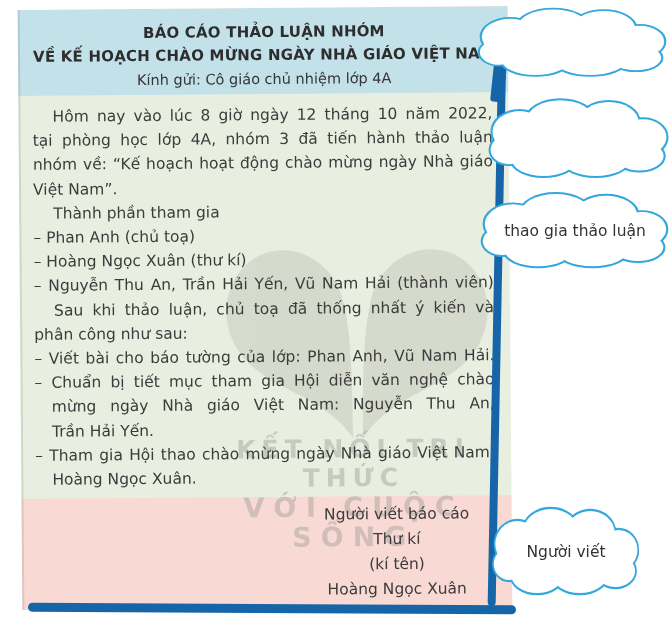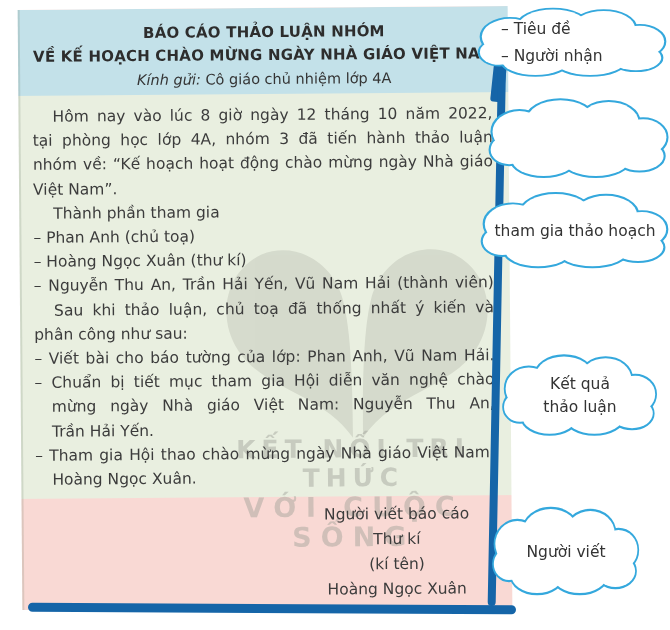--- a/index.html
+++ b/index.html
@@ -159,10 +159,6 @@
     <svg class="bg">
         <use href="#cloudShape"></use>
       </svg>
-    <div class="txt">
-      <div>– Tiêu đề</div>
-      <div>– Người nhận</div>
-    </div>
   </div>
 
   <div class="cloud c2">

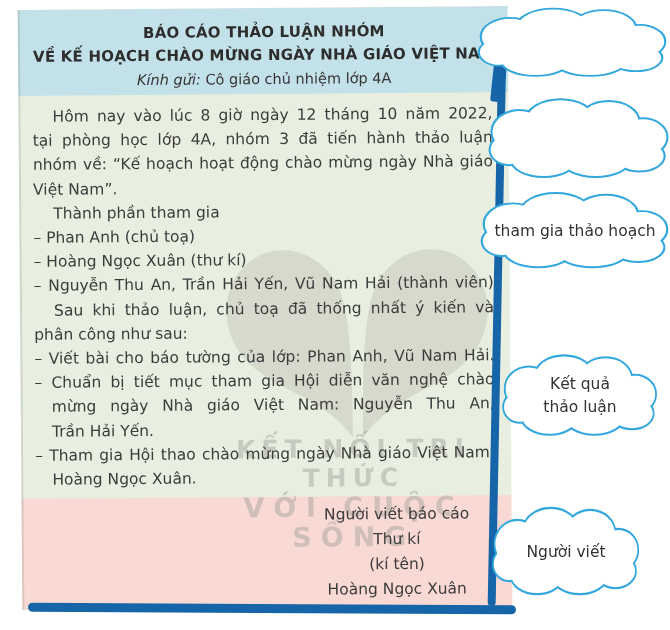--- a/index.html
+++ b/index.html
@@ -25,7 +25,7 @@
   .sec-header{height:86px;box-sizing:border-box;padding-top:13px;text-align:center;}
   .title{font-weight:bold;font-size:15px;line-height:23px;color:#2d2d2d;letter-spacing:.2px;}
   .salut{font-size:14.5px;line-height:22px;color:#353535;margin-top:1px;}
-  .it{font-style:italic;}
+  .it{}
   .sec-body{height:403px;box-sizing:border-box;padding:9px 16px 0 12px;
     font-size:15.5px;line-height:24.2px;color:#3c3c3c;}
   .ln{white-space:normal;}

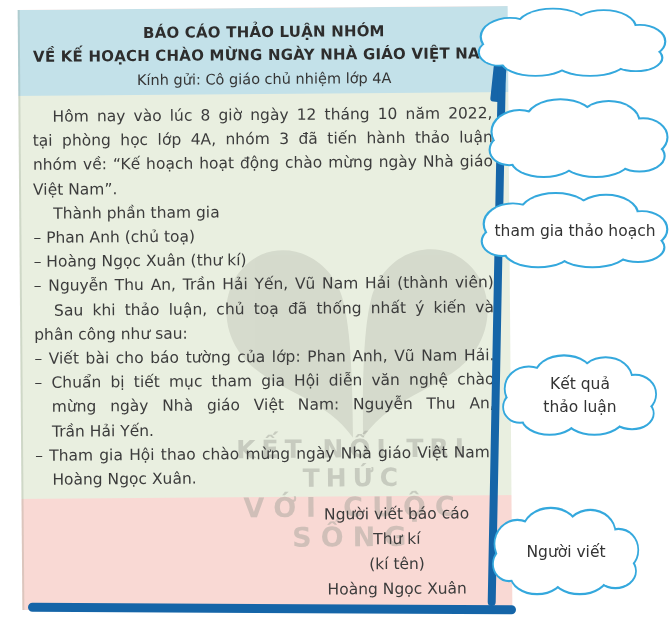--- a/index.html
+++ b/index.html
@@ -172,7 +172,7 @@
         <use href="#cloudShape"></use>
       </svg>
     <div class="txt">
-      <div>tham gia thảo hoạch</div>
+      <div>thao gia thảo luận</div>
     </div>
   </div>
 

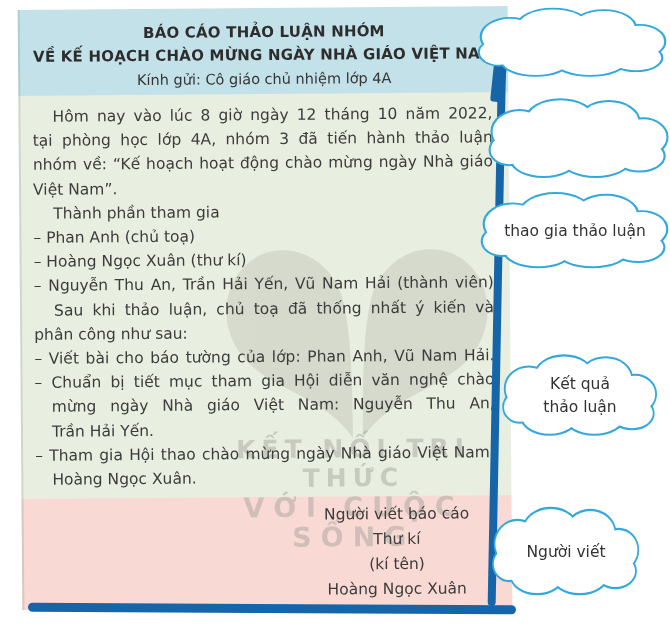--- a/index.html
+++ b/index.html
@@ -176,15 +176,6 @@
     </div>
   </div>
 
-  <div class="cloud c4">
-    <svg class="bg">
-        <use href="#cloudShape"></use>
-      </svg>
-    <div class="txt">
-      <div>Kết quả</div>
-      <div>thảo luận</div>
-    </div>
-  </div>
 
   <div class="cloud c5">
     <svg class="bg">

